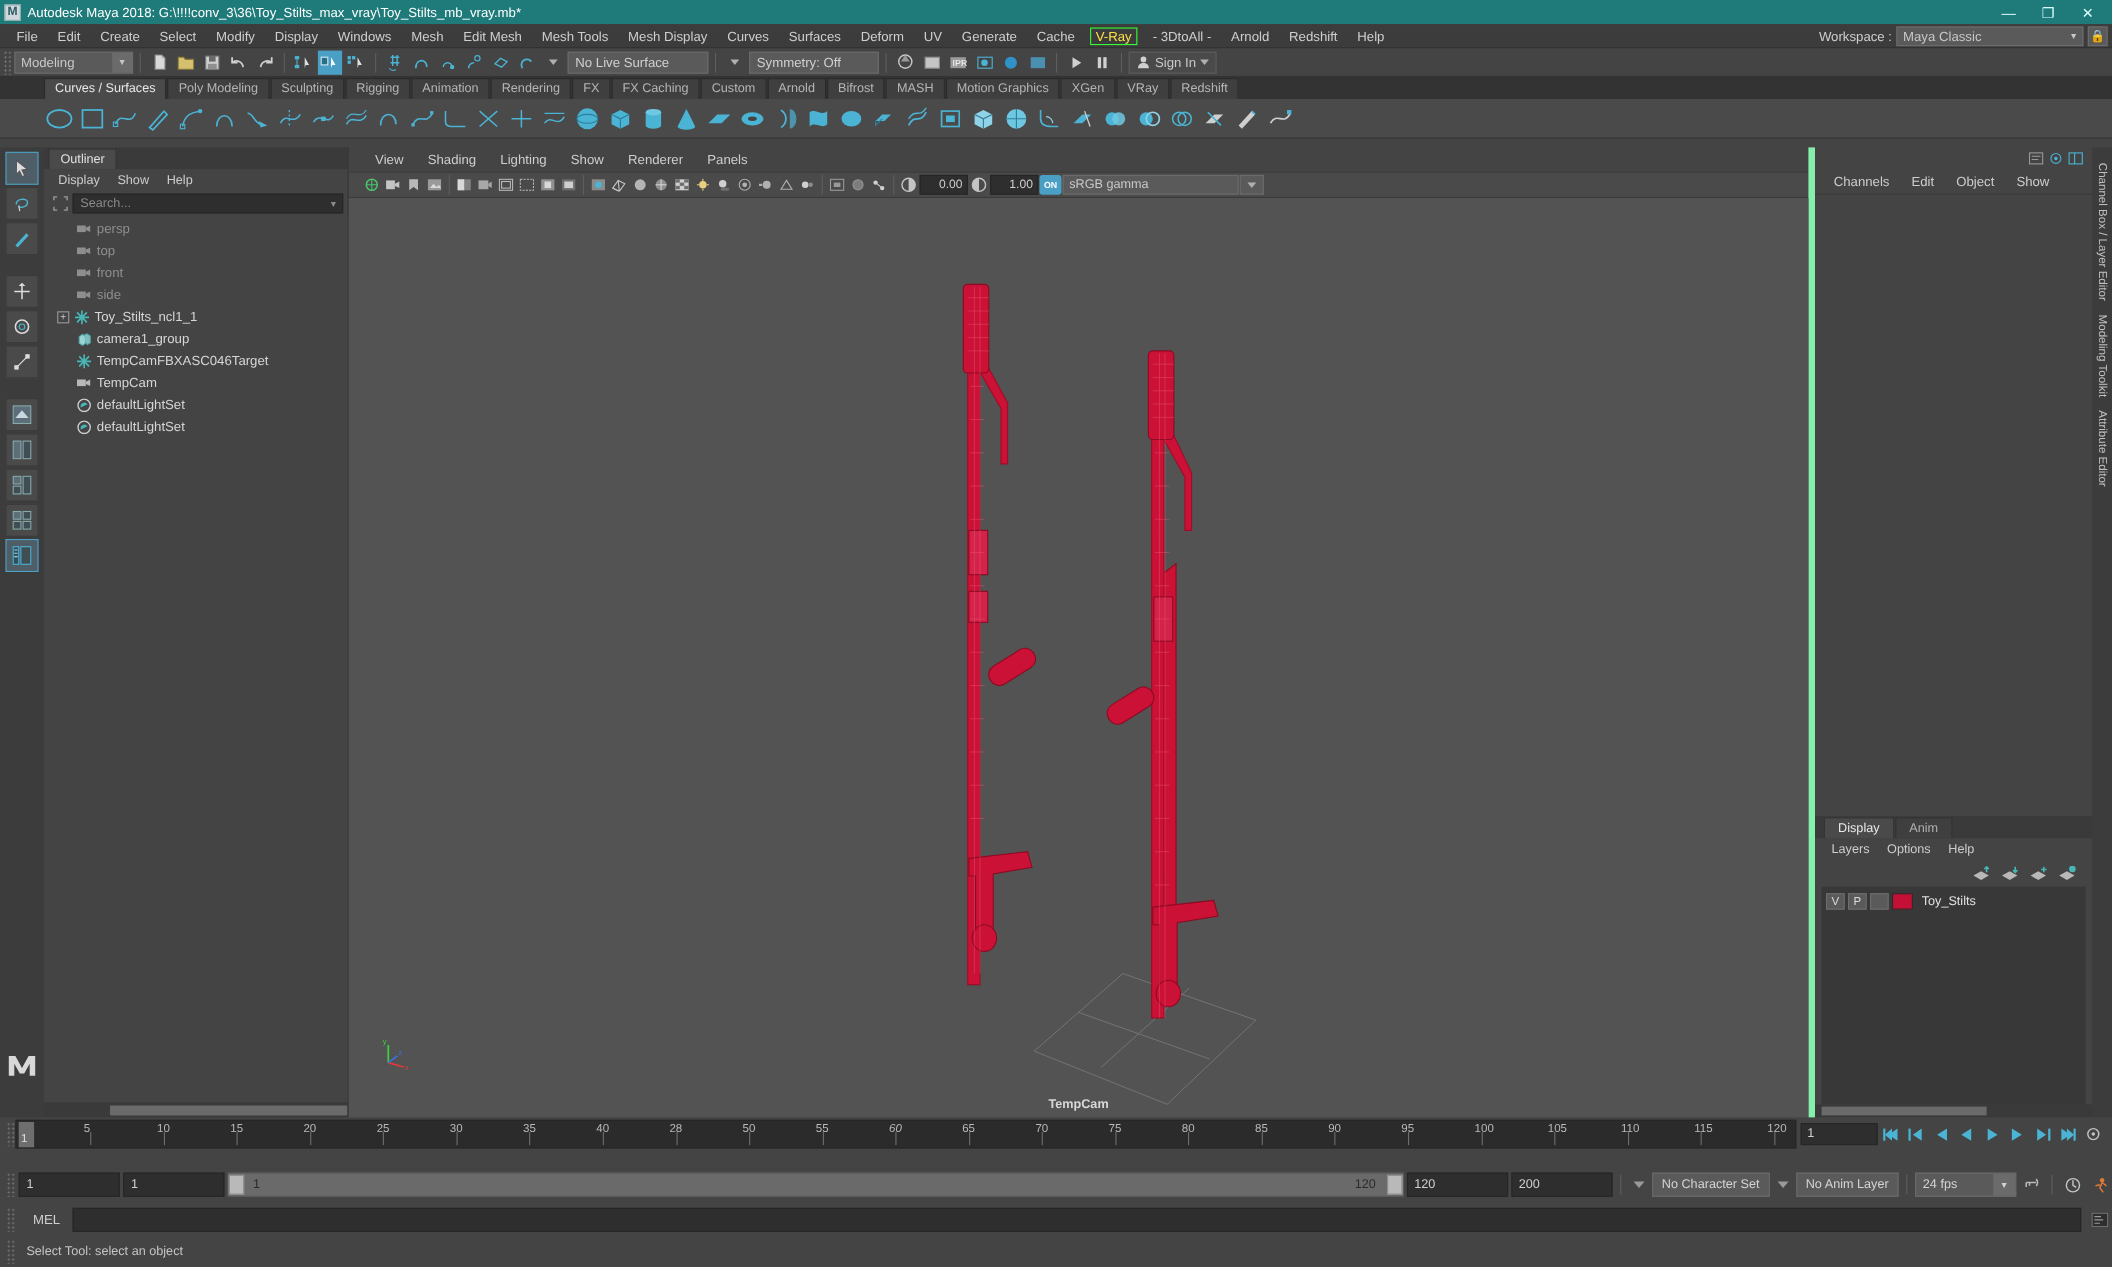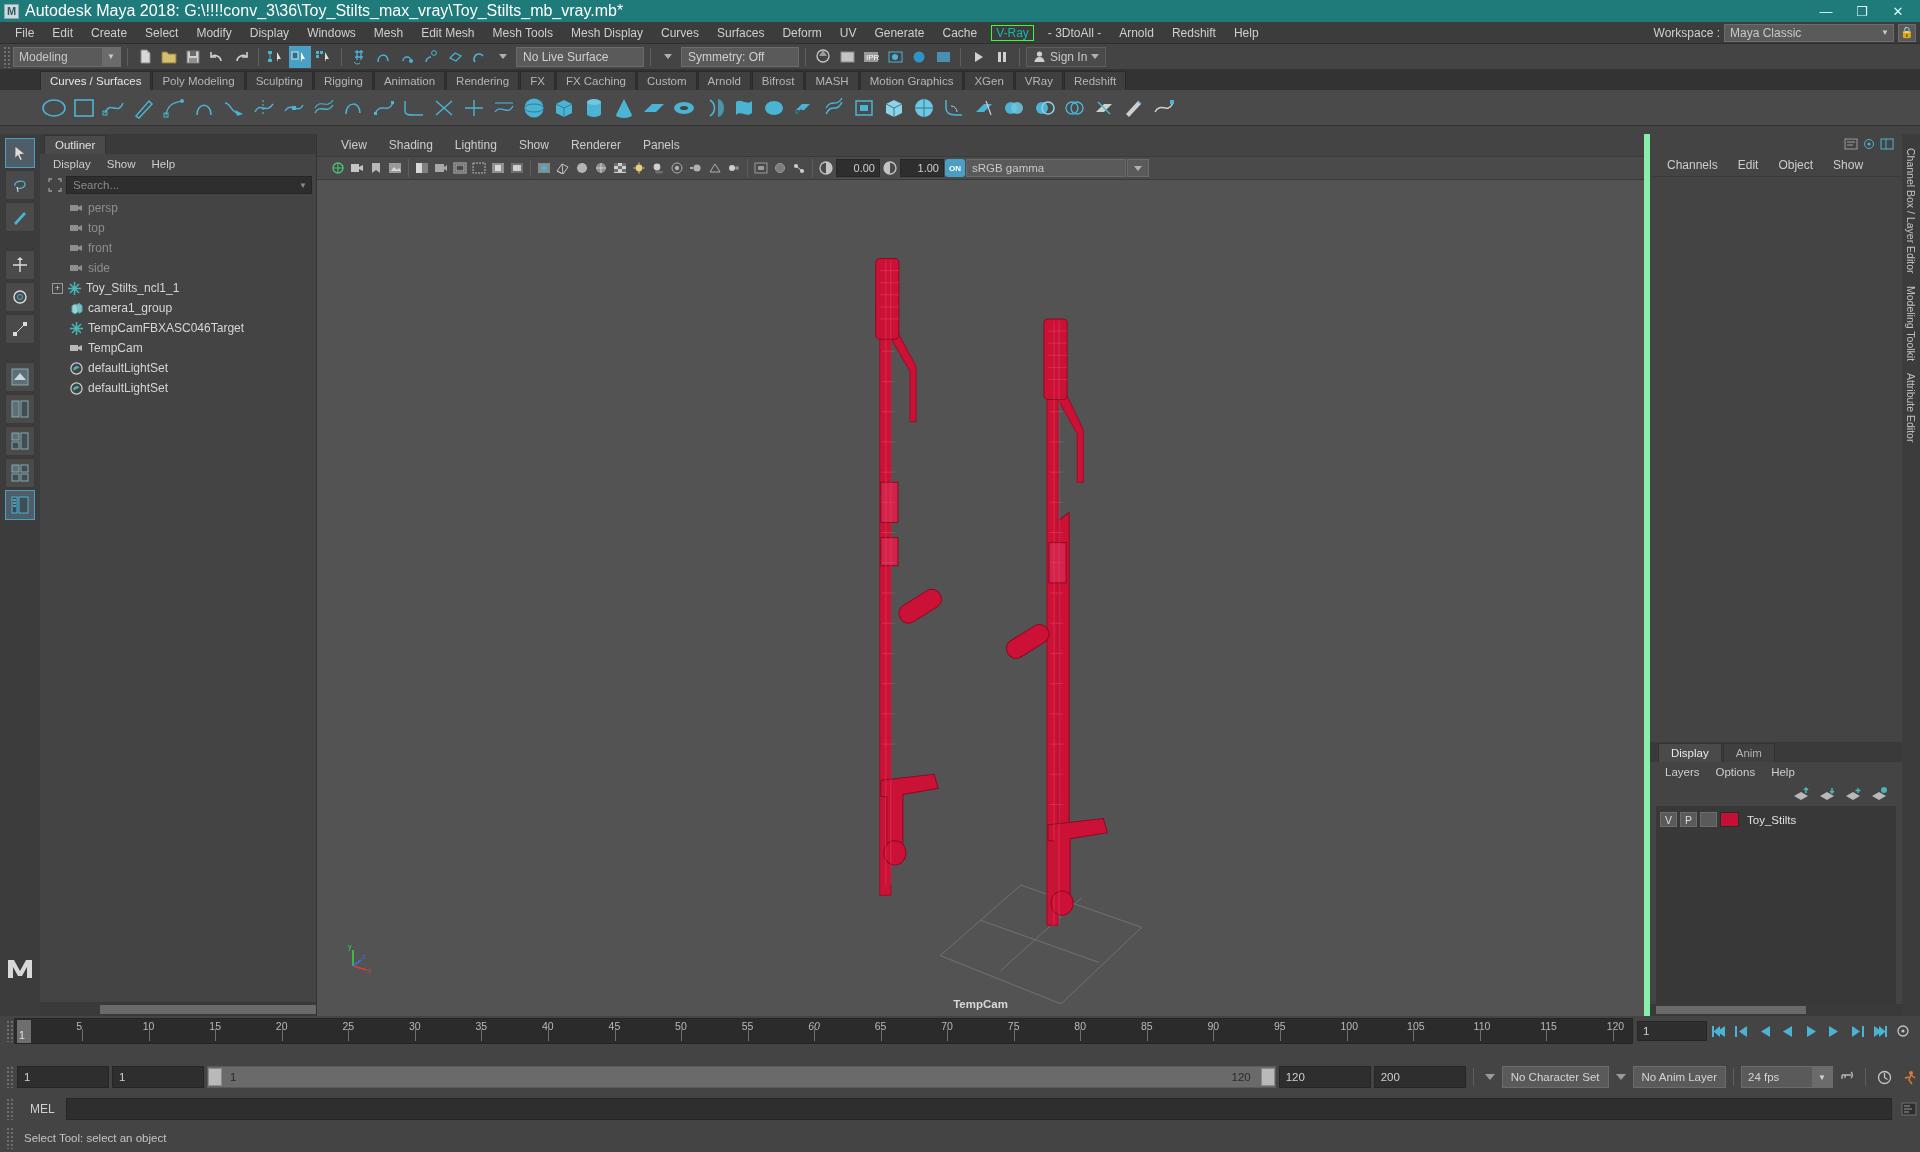--- a/index.html
+++ b/index.html
@@ -10,7 +10,7 @@
   .titlebar { height:22px; background:#1f7a7a; display:flex; align-items:center; padding:0 4px; }
   .titlebar .appicon { width:15px; height:15px; background:#cfd8dc; color:#2e5a66; font-size:11px;
     display:flex; align-items:center; justify-content:center; font-weight:bold; margin-right:6px; border:1px solid #8aa; }
-  .titlebar .tt { color:#ffffff; font-size:16px; white-space:nowrap; }
+  .titlebar .tt { color:#ffffff; font-size:12px; white-space:nowrap; }
   .wbtns { margin-left:auto; display:flex; }
   .wbtn { width:36px; height:22px; display:flex; align-items:center; justify-content:center;
     color:#dff; font-size:13px; }

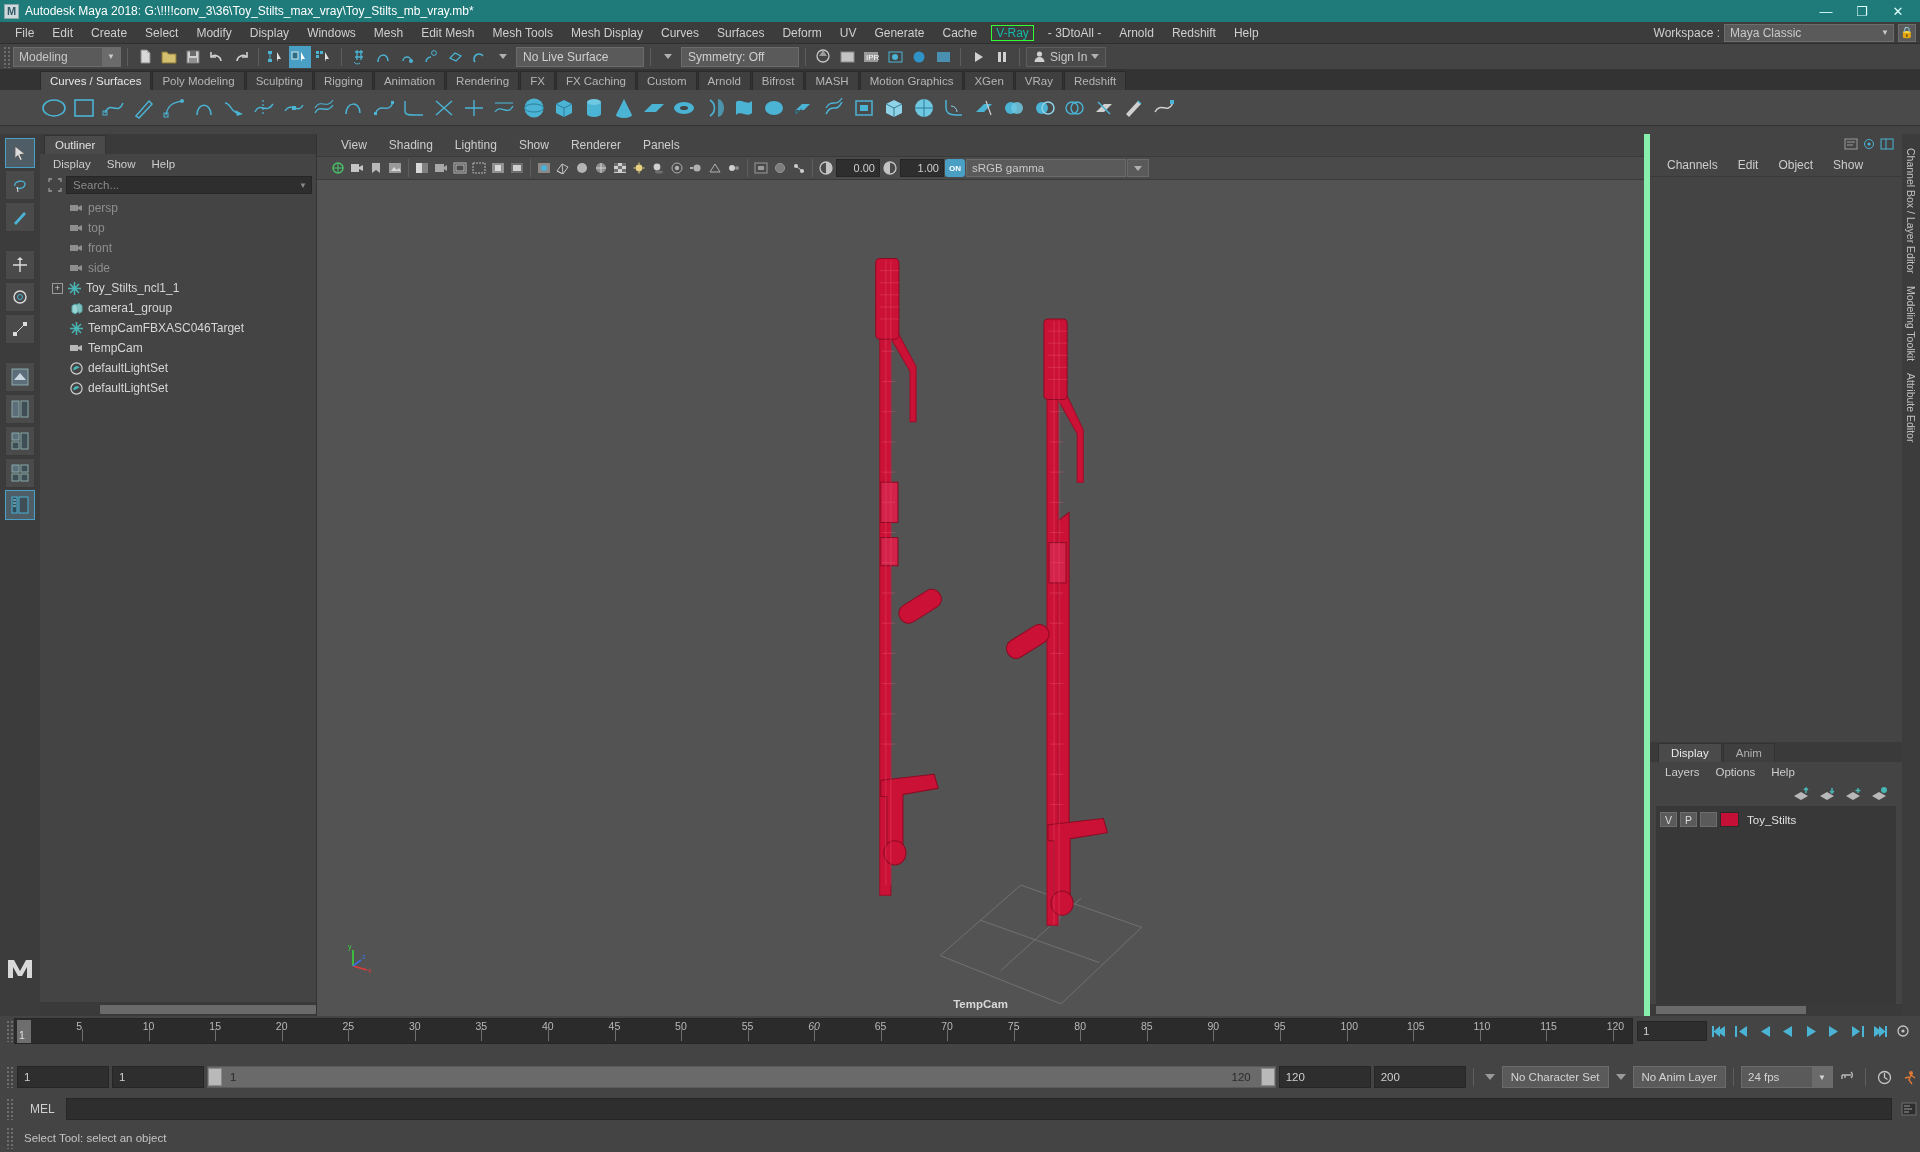--- a/index.html
+++ b/index.html
@@ -19,7 +19,7 @@
   .menubar { height:22px; background:#3c3c3c; display:flex; align-items:center; padding-left:6px;
     border-bottom:1px solid #2e2e2e; }
   .menubar .mi { padding:2px 9px; font-size:12px; color:#cfcfcf; white-space:nowrap; }
-  .menubar .mi.vray { color:#14b8a6; border:1px solid #33ff33; padding:0px 4px; margin:0 5px; }
+  .menubar .mi.vray { color:#fde047; border:1px solid #33ff33; padding:0px 4px; margin:0 5px; }
   .ws { margin-left:auto; display:flex; align-items:center; padding-right:4px; gap:4px; }
   .ws .lbl { font-size:12px; color:#cfcfcf; }
   .ws .sel { width:170px; height:18px; background:#5a5a5a; border:1px solid #6d6d6d;

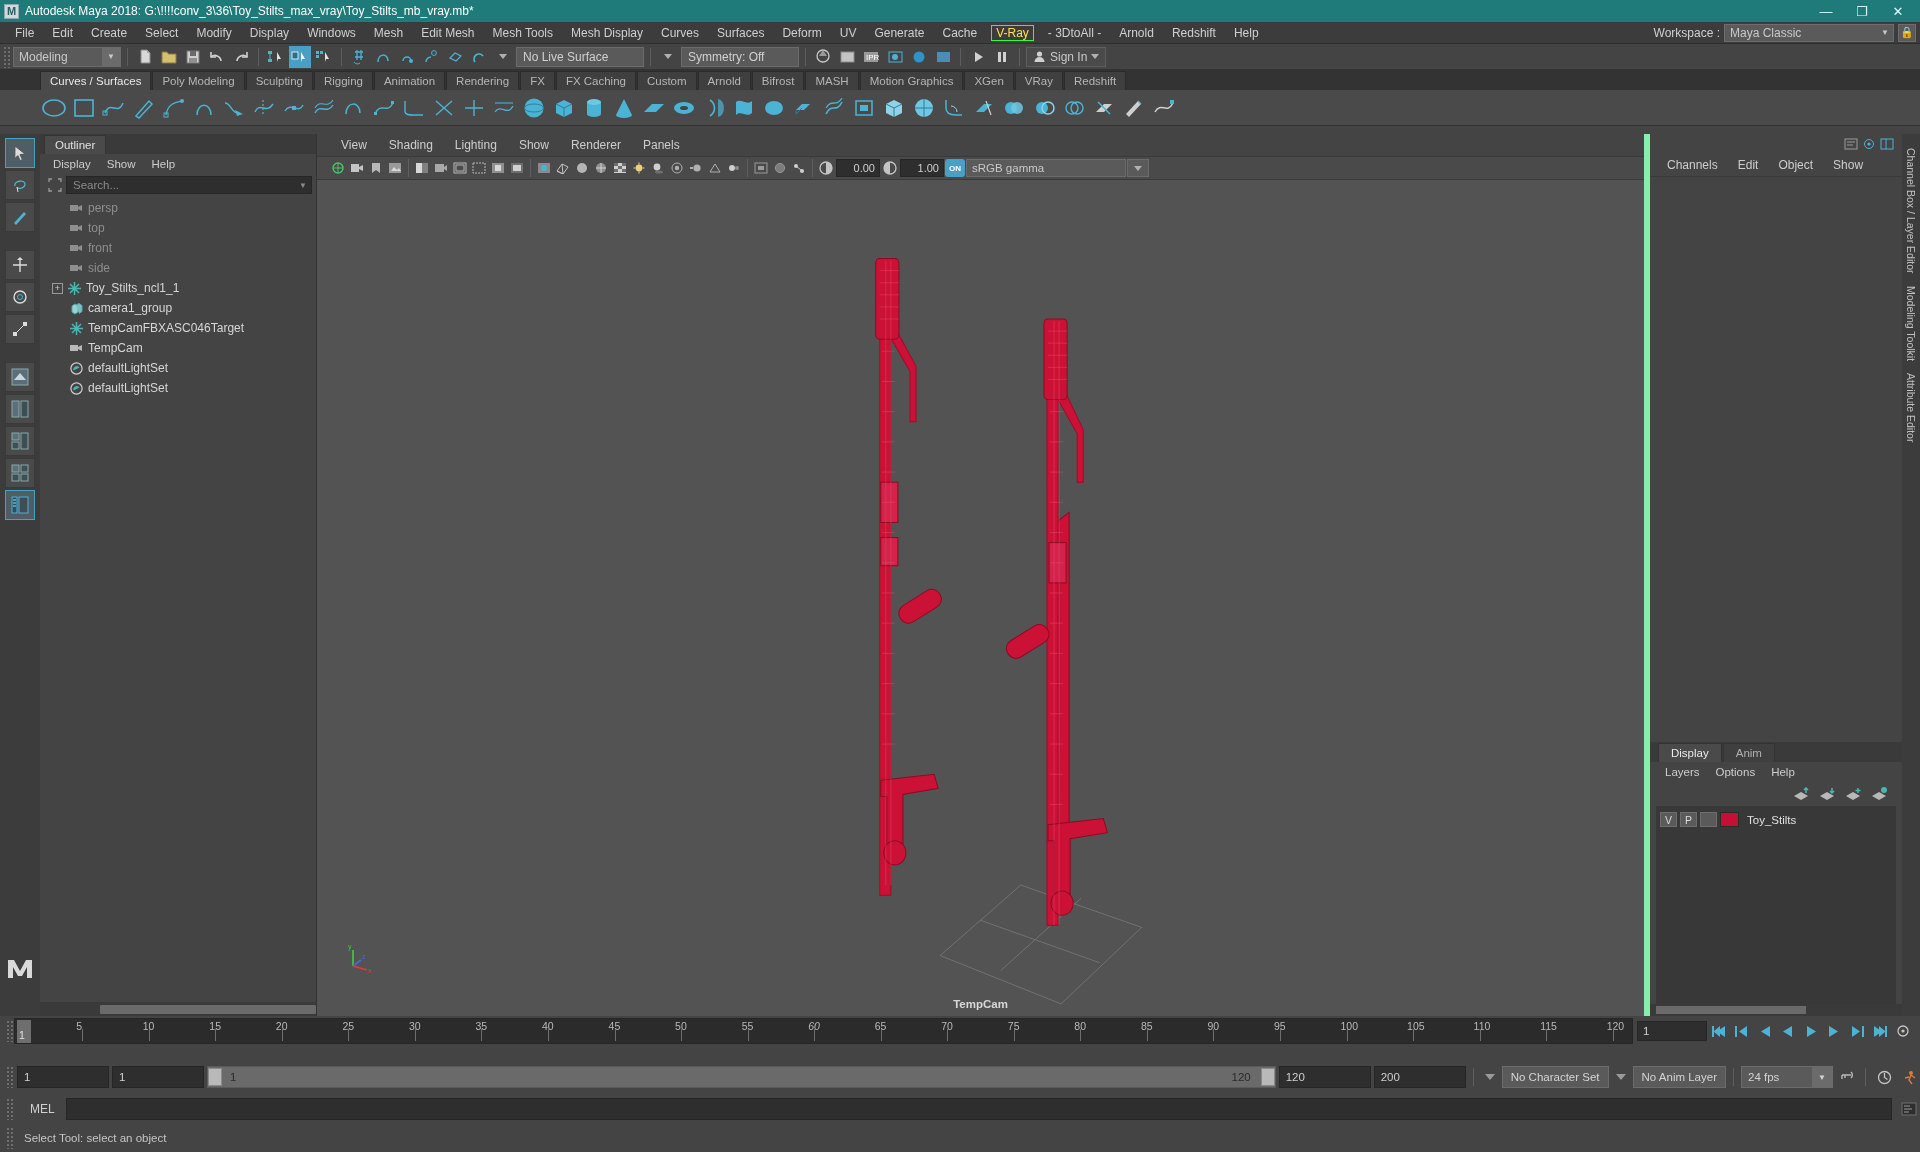--- a/index.html
+++ b/index.html
@@ -1160,7 +1160,7 @@
         <div class="tickMark" style="left: 466.483px;"></div>
         <div class="tickLbl" style="left: 527.025px;">40</div>
         <div class="tickMark" style="left: 533.025px;"></div>
-        <div class="tickLbl" style="left: 593.567px;">45</div>
+        <div class="tickLbl" style="left: 593.567px;">28</div>
         <div class="tickMark" style="left: 599.567px;"></div>
         <div class="tickLbl" style="left: 660.108px;">50</div>
         <div class="tickMark" style="left: 666.108px;"></div>

